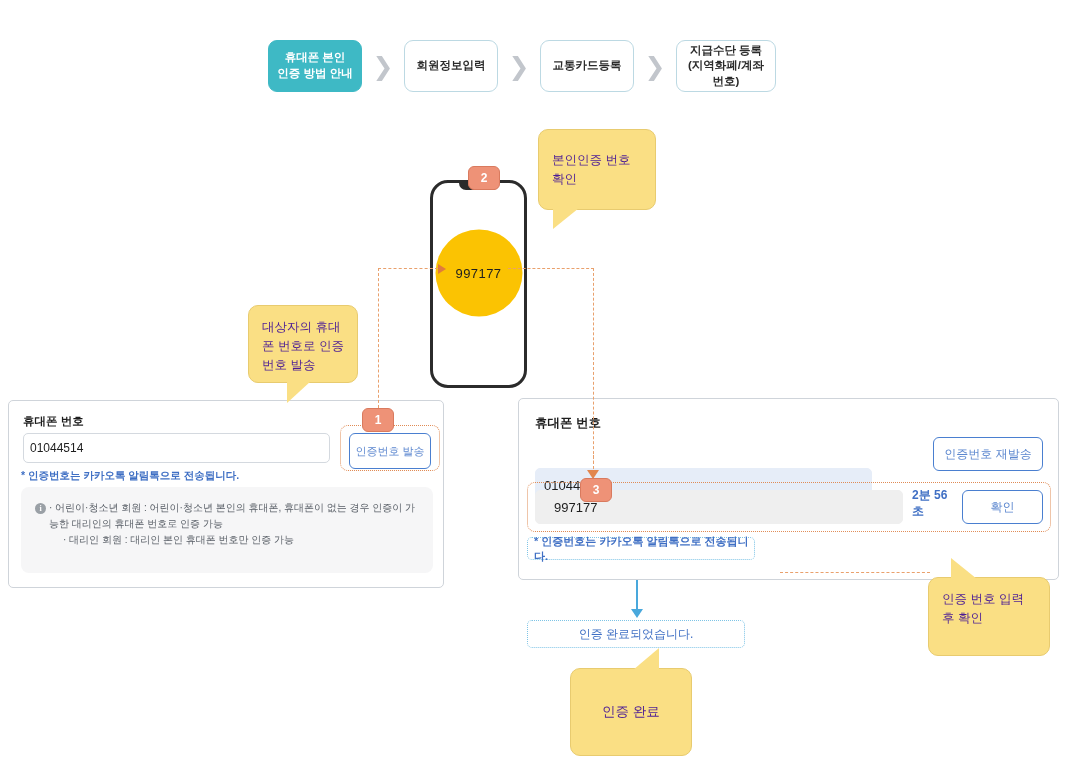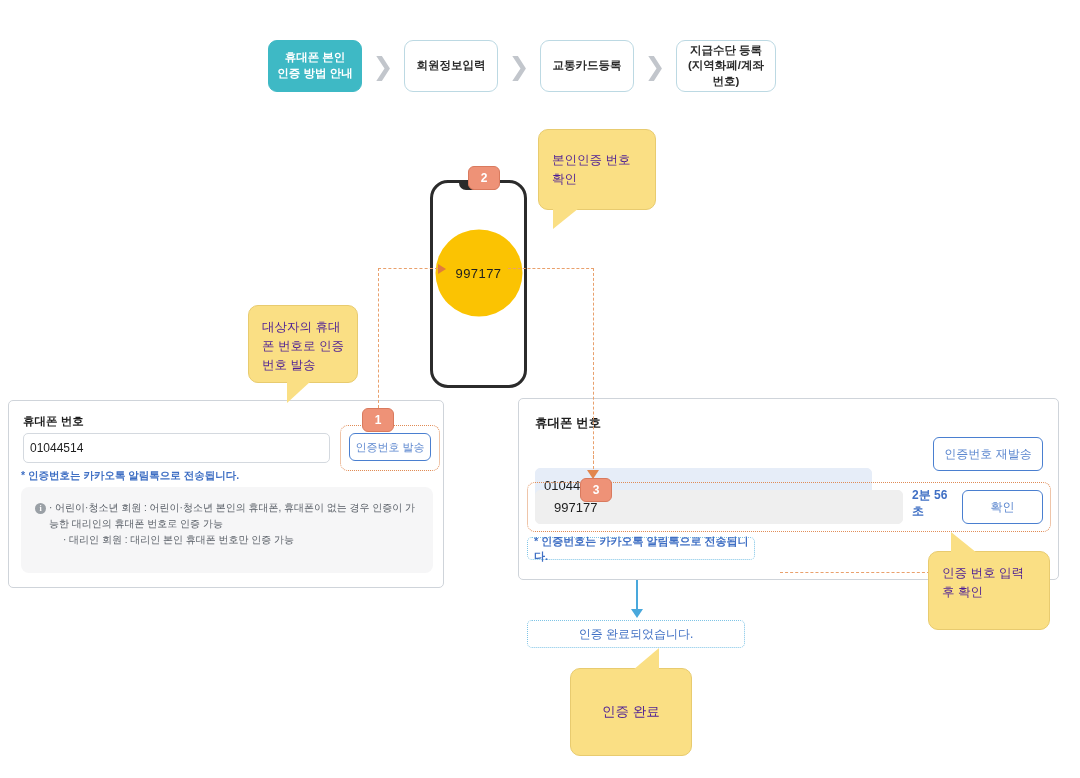--- a/index.html
+++ b/index.html
@@ -235,7 +235,7 @@
   
   #left-label  { position:absolute; left:14px; top:13px; }
   #left-input  { position:absolute; left:14px; top:32px; width:307px; height:30px; }
-  #left-send-btn { position:absolute; left:340px; top:32px; width:82px; height:28px; }
+  #left-send-btn { position:absolute; left:340px; top:32px; width:82px; height:36px; }
   #left-send-dashed {
     position:absolute; left:331px; top:24px; width:100px; height:46px;
     border:1.4px dotted #E08B55; border-radius:8px; box-sizing:border-box;

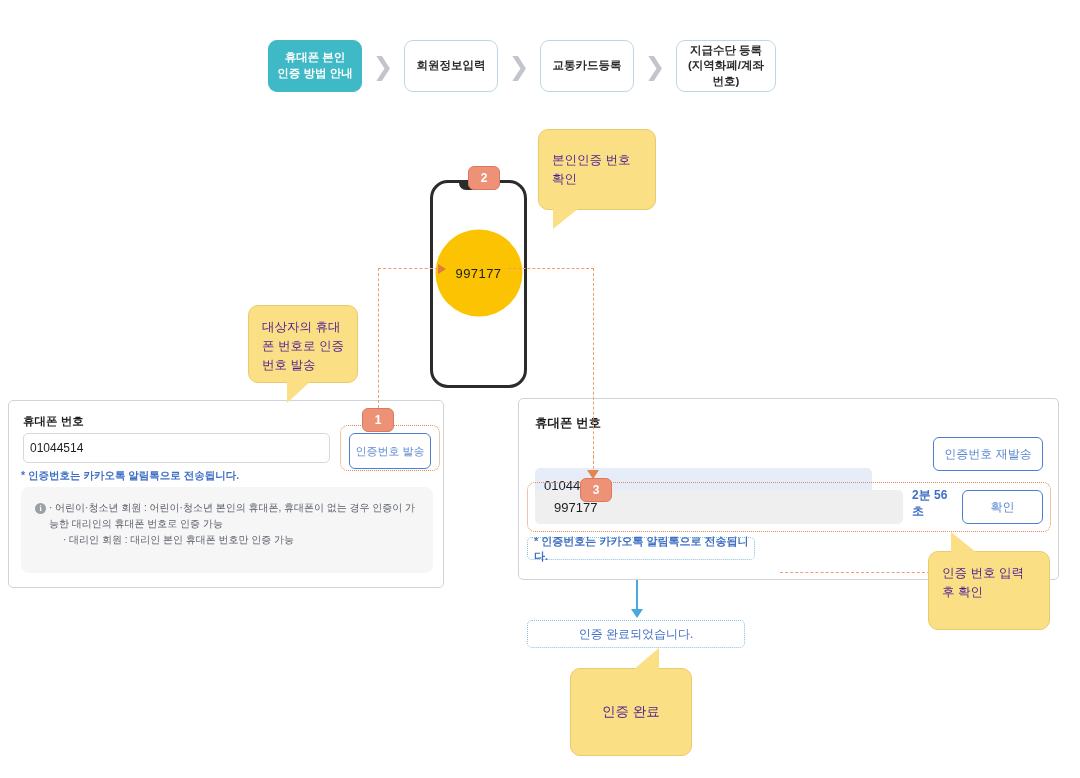--- a/index.html
+++ b/index.html
@@ -166,7 +166,7 @@
     border-right: 24px solid transparent;
   }
   #callout-confirm {
-    left: 928px; top: 551px;
+    left: 928px; top: 577px;
     width: 122px; height: 79px;
   }
   #callout-confirm .tail {

